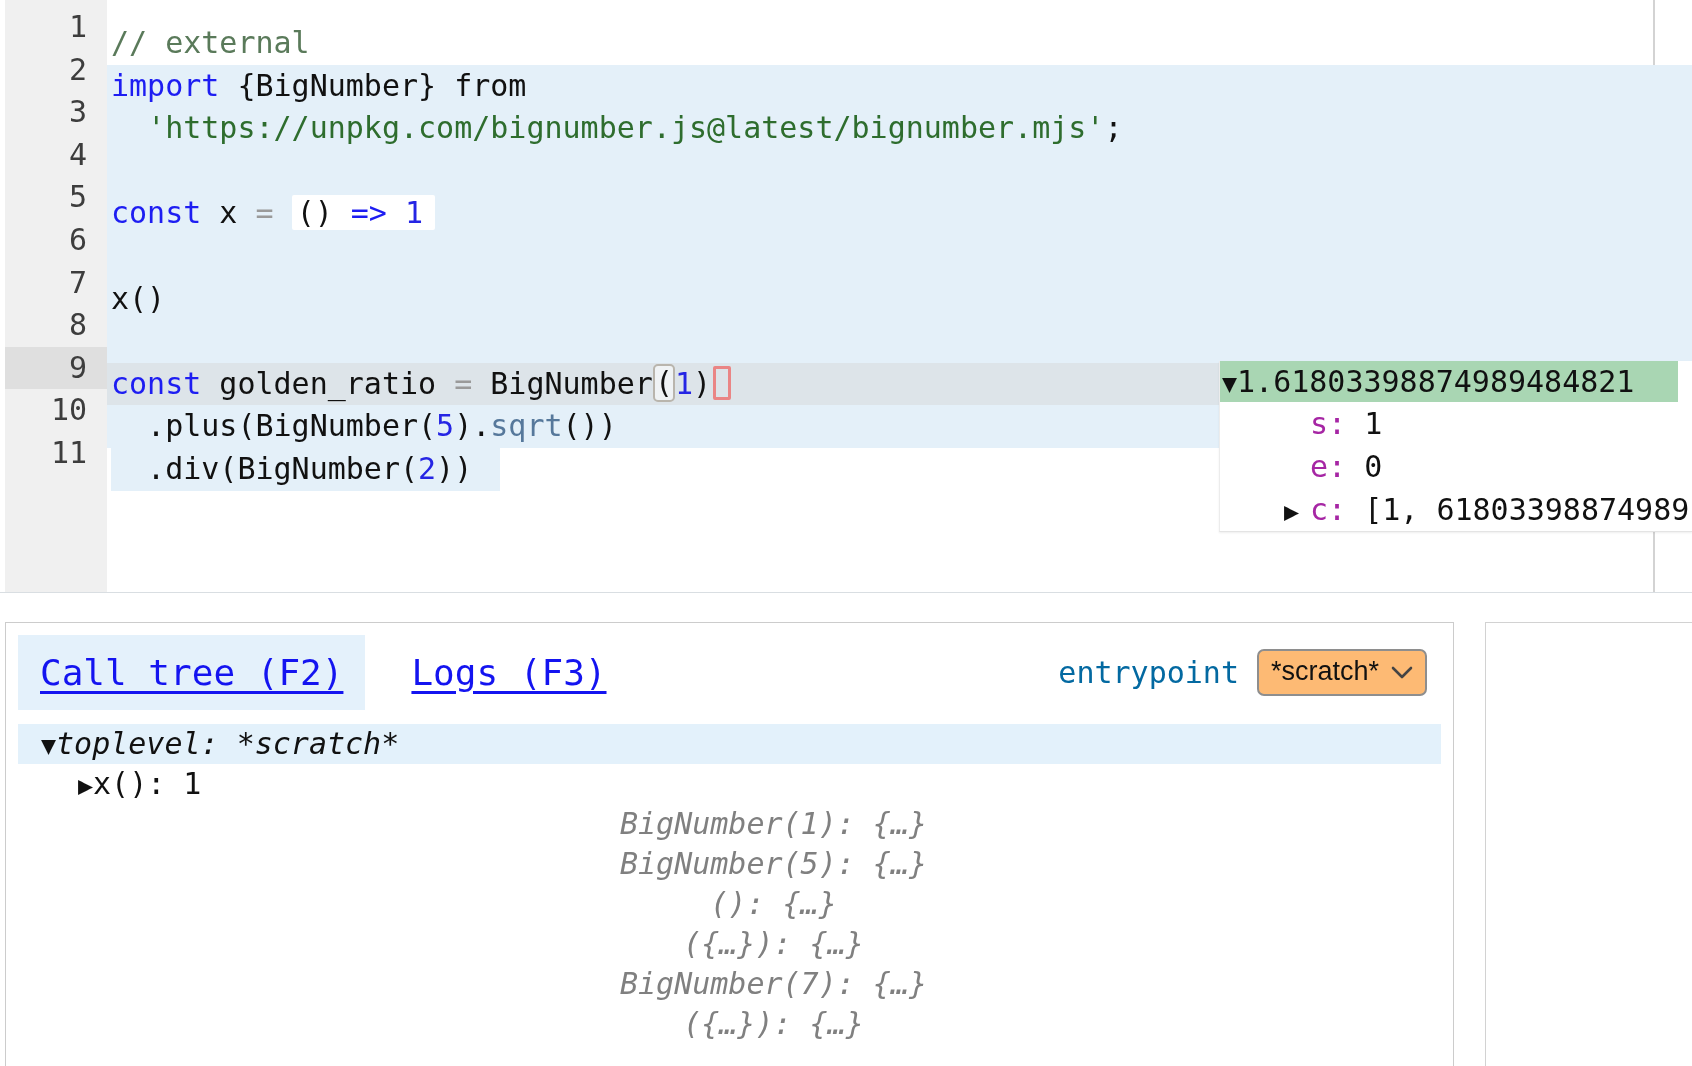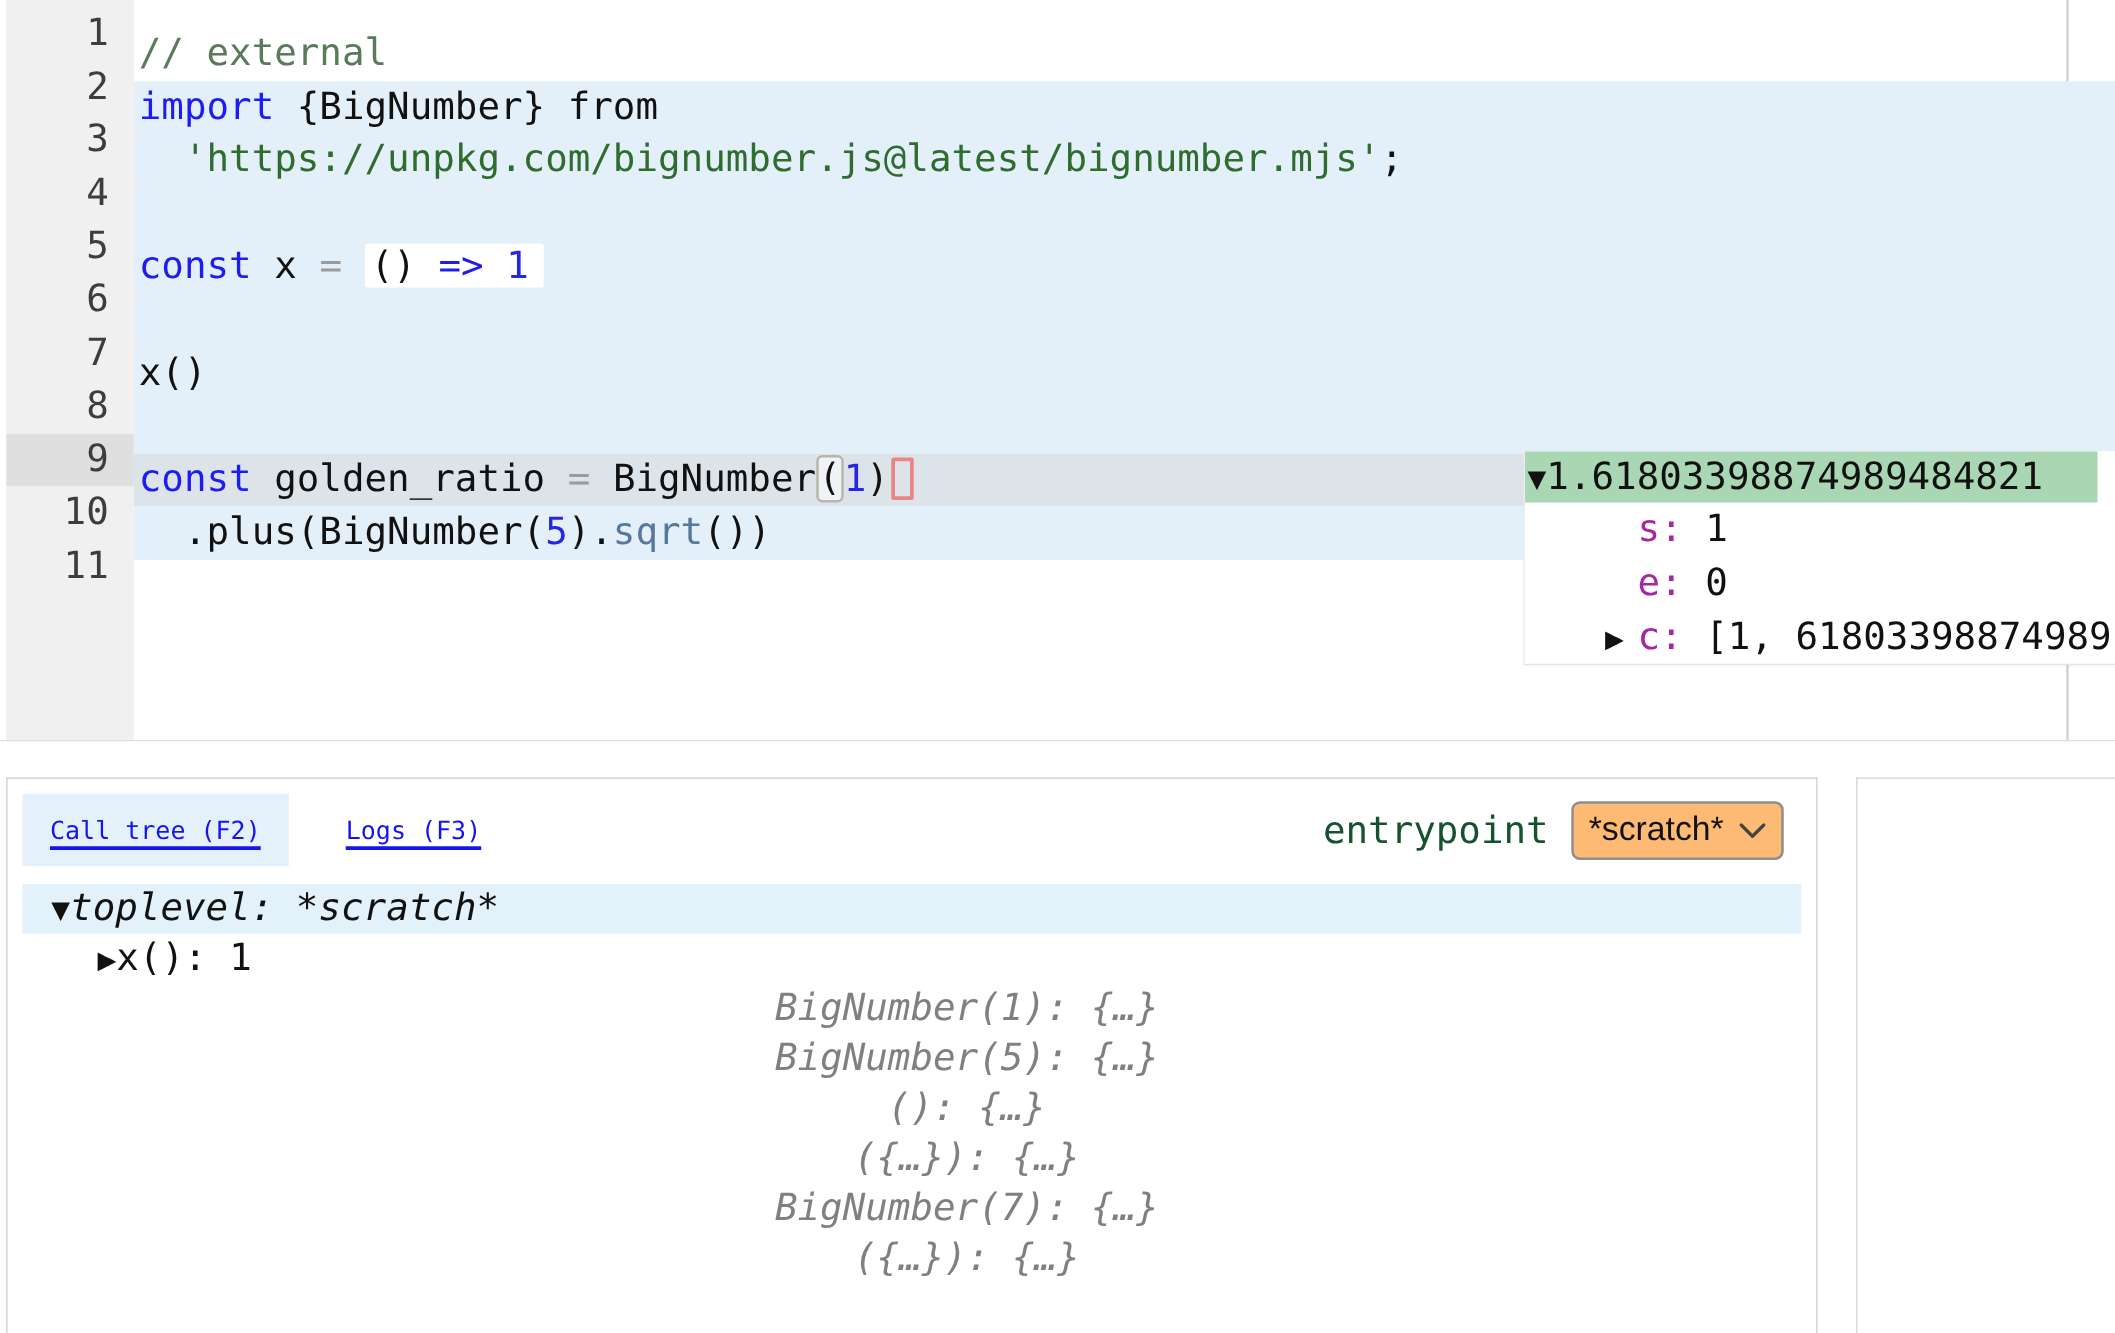--- a/index.html
+++ b/index.html
@@ -103,6 +103,7 @@
       <div class="code-line bg-covered"></div>
       <div class="code-line bg-active"><span class="tok-kw">const</span><span class="tok-plain"> golden_ratio </span><span class="tok-op">=</span><span class="tok-plain"> BigNumber</span><span class="bracket-box">(</span><span class="tok-num">1</span><span class="tok-plain">)</span><span class="cursor-box"></span></div>
       <div class="code-line bg-covered"><span class="tok-plain">  .plus(BigNumber(</span><span class="tok-num">5</span><span class="tok-plain">).</span><span class="tok-prop">sqrt</span><span class="tok-plain">())</span></div>
+      <div class="code-line bg-partial"><span class="partial-wrap"><span class="tok-plain">  .div(BigNumber(</span><span class="tok-num">2</span><span class="tok-plain">))</span></span></div>
     </div>
   <div class="value-panel" id="value-panel">
       <div class="vp-header"><span class="tri">▼</span><span>1.61803398874989484821</span></div>

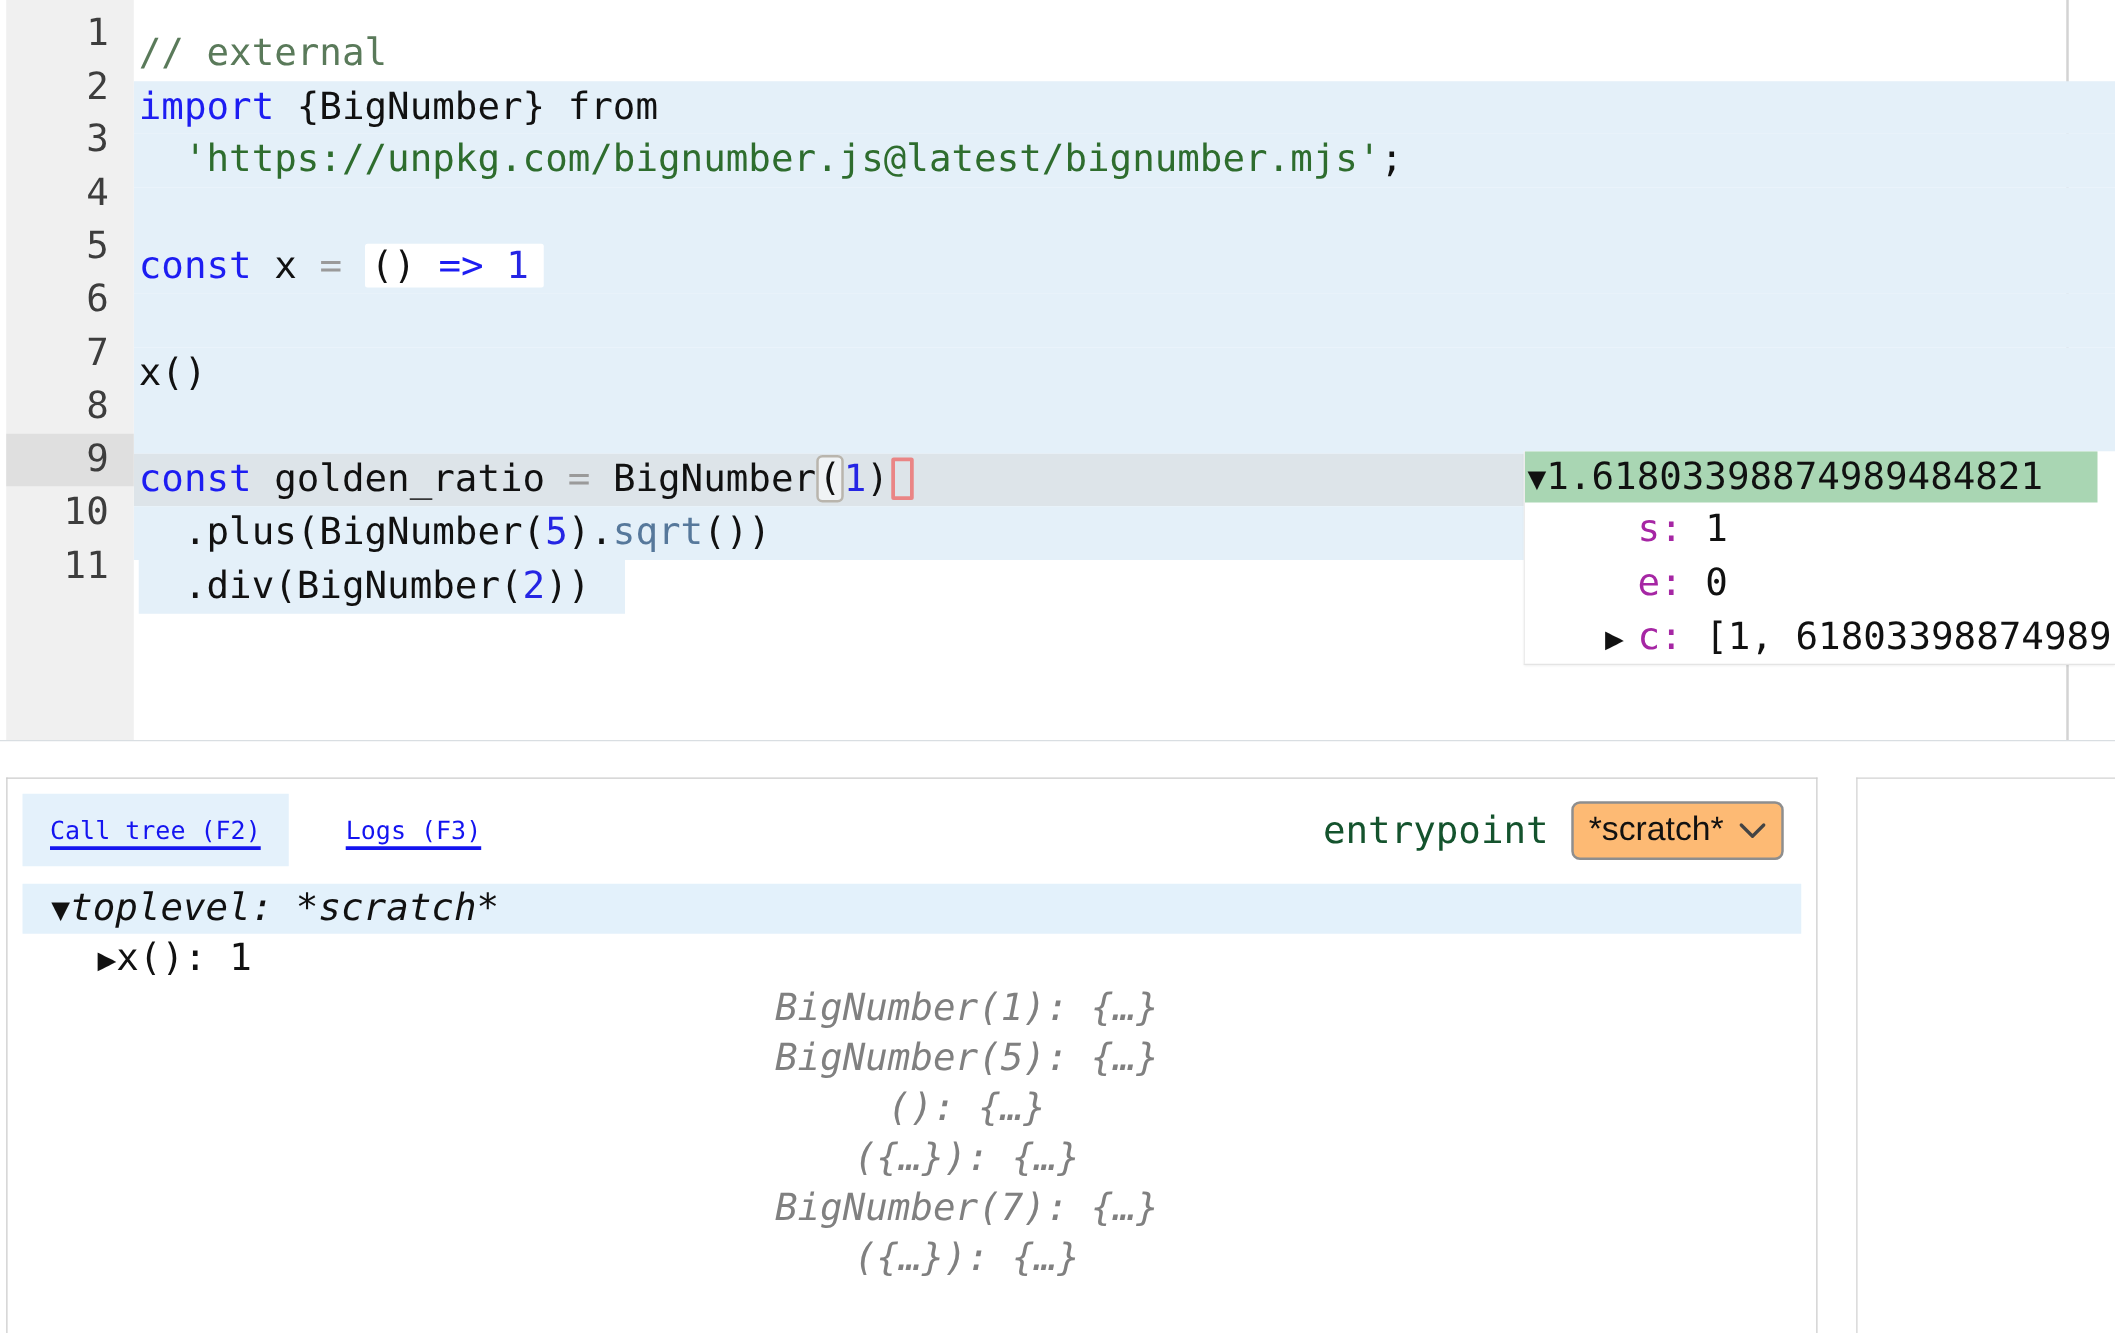--- a/index.html
+++ b/index.html
@@ -58,7 +58,7 @@
                  background:#fff; border-left:1px solid #d2d2d2; border-top:1px solid #d2d2d2; }
   .panel-header { display:flex; align-items:center; justify-content:space-between; }
   .tabs { display:flex; gap:24px; }
-  .tab { font-size:20px; color:#1414f0; text-decoration:underline;
+  .tab { font-size:36px; color:#1414f0; text-decoration:underline;
          text-decoration-thickness:2.5px; text-underline-offset:6px;
          padding:17px 22px; cursor:pointer; }
   .tab.active { background:#e4f1fb; }

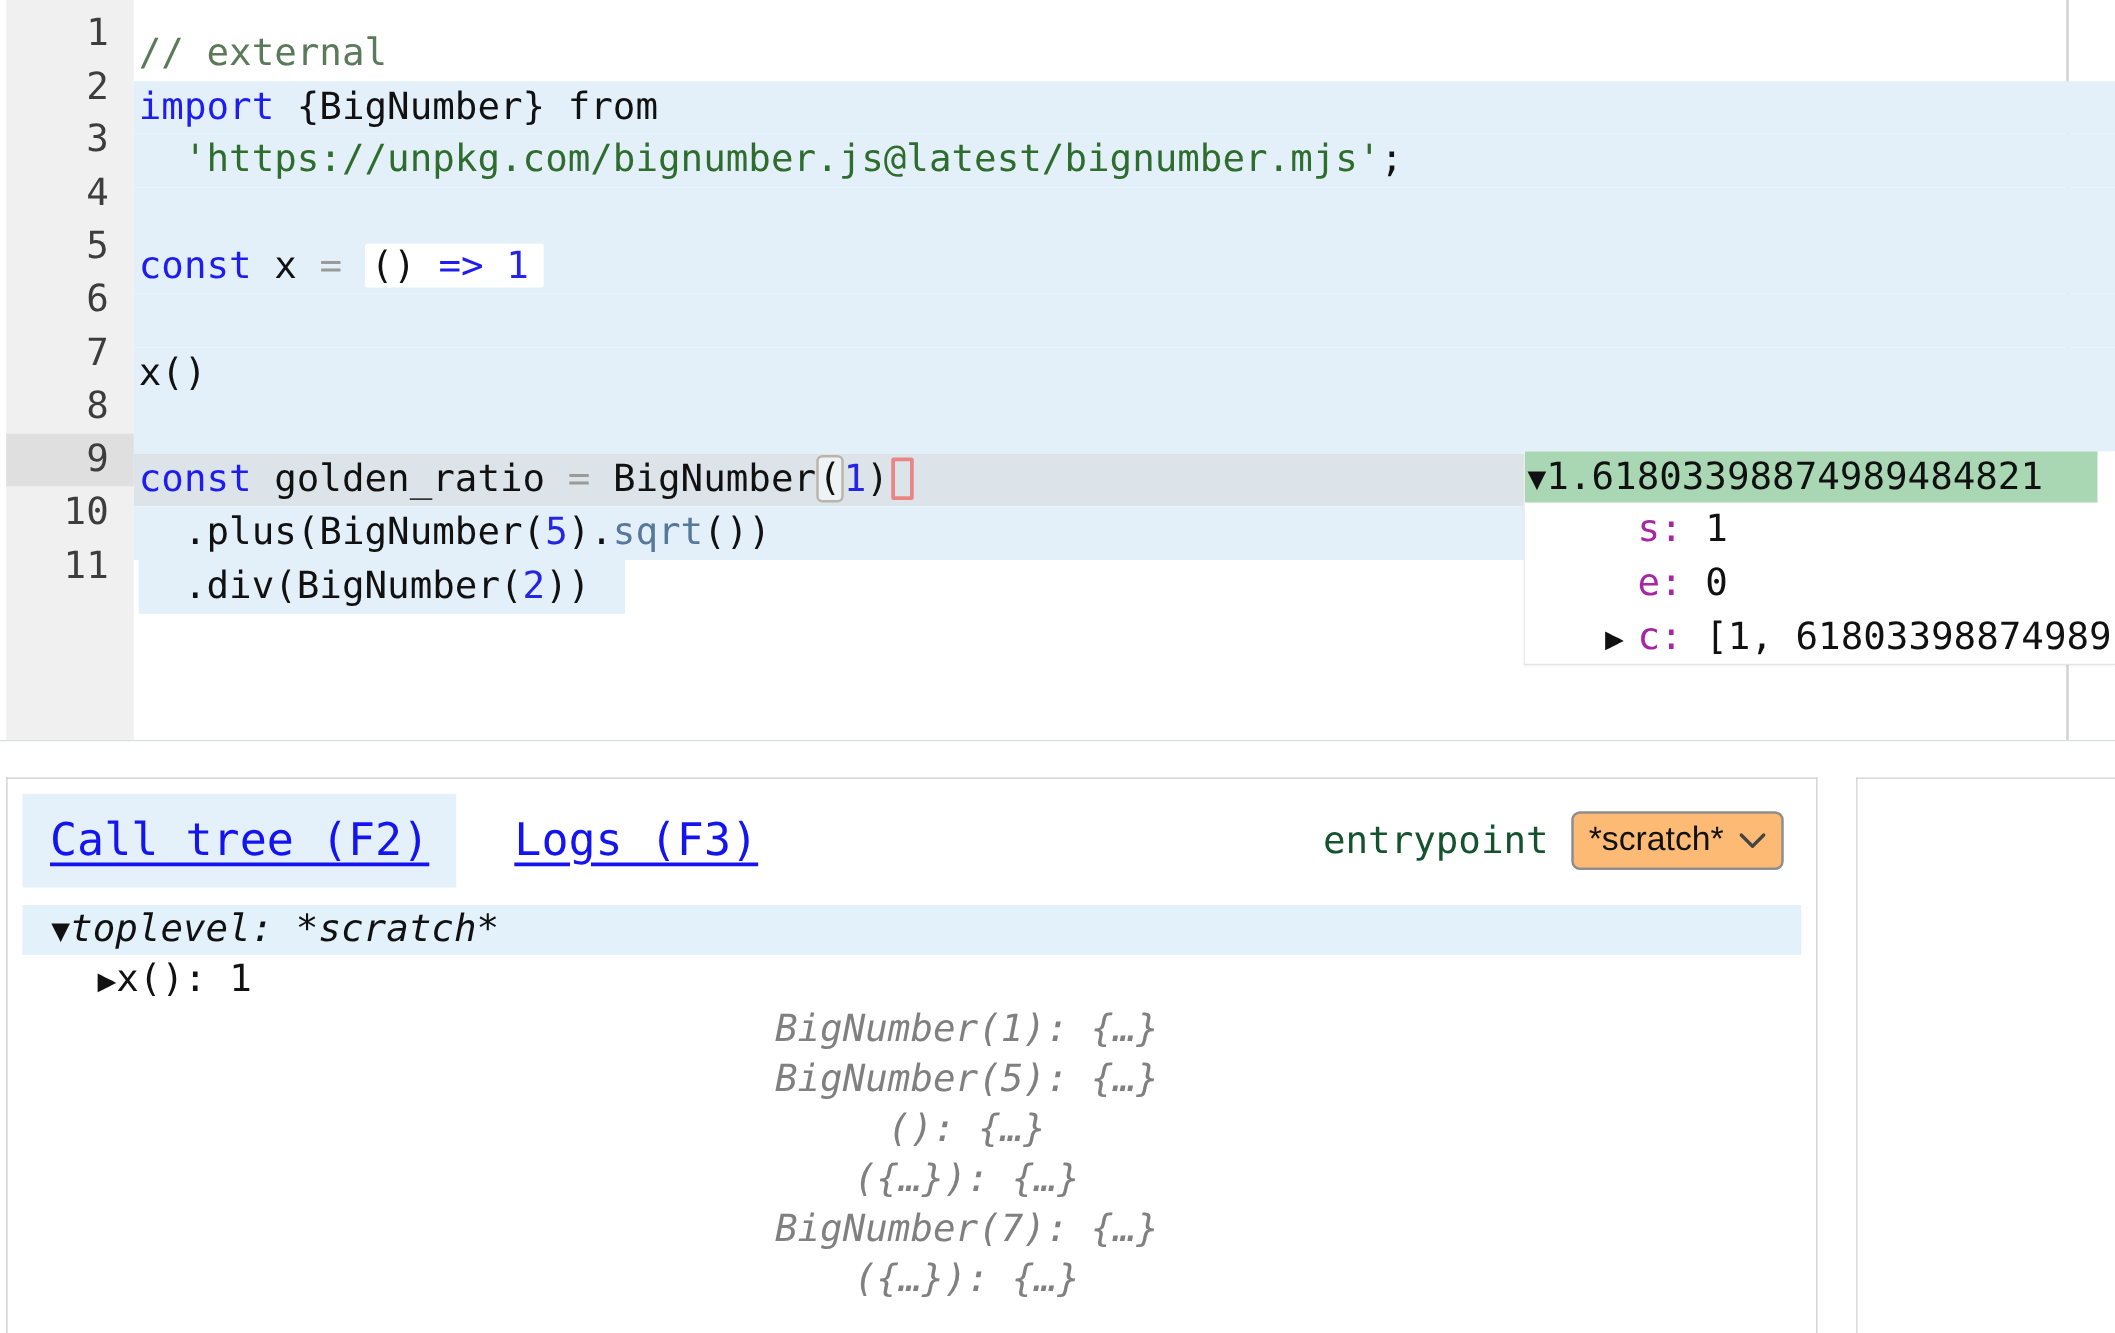--- a/index.html
+++ b/index.html
@@ -63,7 +63,7 @@
          padding:17px 22px; cursor:pointer; }
   .tab.active { background:#e4f1fb; }
   .entrypoint { display:flex; align-items:center; gap:18px; padding-right:14px; }
-  .entrypoint-label { font-size:30px; color:#14532d; }
+  .entrypoint-label { font-size:30px; color:#0369a1; }
   .select { display:flex; align-items:center; gap:12px; border:2px solid #8e8e8e;
             border-radius:7px; padding:5px 12px 7px 12px; background:#fdba74;
             font-family:"Liberation Sans",sans-serif; font-size:27px; color:#111; cursor:pointer; }

